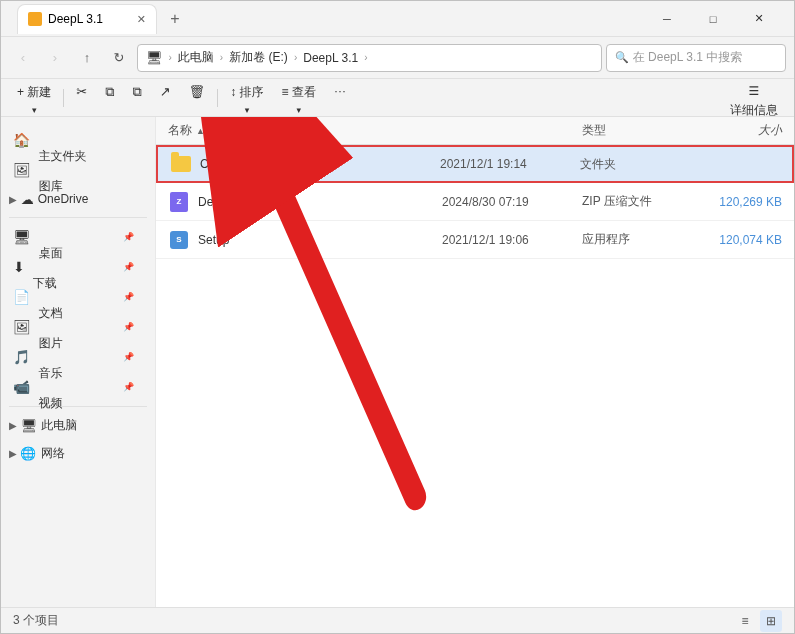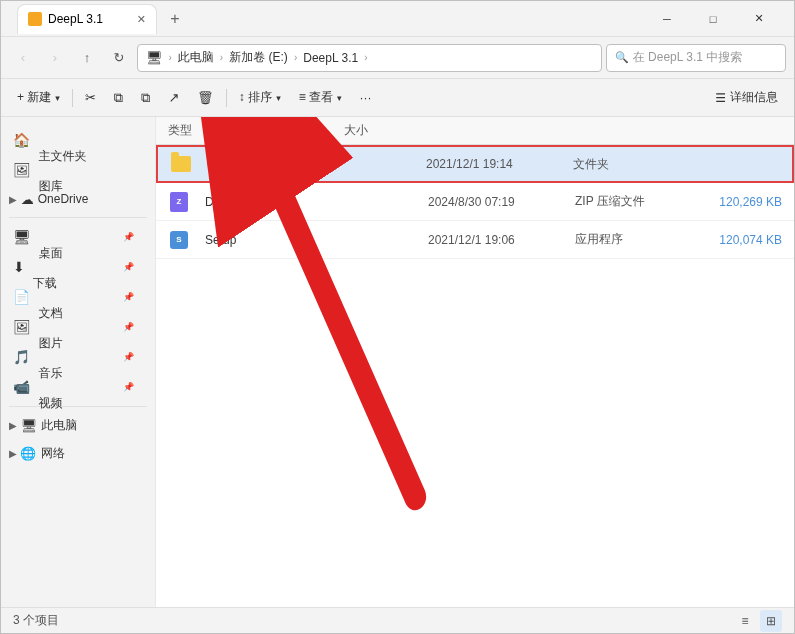--- a/index.html
+++ b/index.html
@@ -28,7 +28,7 @@
 
     
     .toolbar { height: 38px; background: #f3f3f3; display: flex; align-items: center; padding: 0 8px; gap: 2px; border-bottom: 1px solid #e0e0e0; flex-shrink: 0; }
-    .toolbar-btn { height: 28px; display: flex; align-items: center; padding: 0 8px; border-radius: 4px; cursor: pointer; gap: 4px; font-size: 12px; color: #333; }
+    .toolbar-btn { height: 28px; display: flex; align-items: center; padding: 0 8px; border-radius: 4px; cursor: pointer; gap: 4px; font-size: 12px; color: #333; flex-direction: column; }
     .toolbar-separator { width: 1px; height: 18px; background: #d0d0d0; margin: 0 2px; }
     .toolbar-icon { font-size: 13px; }
 

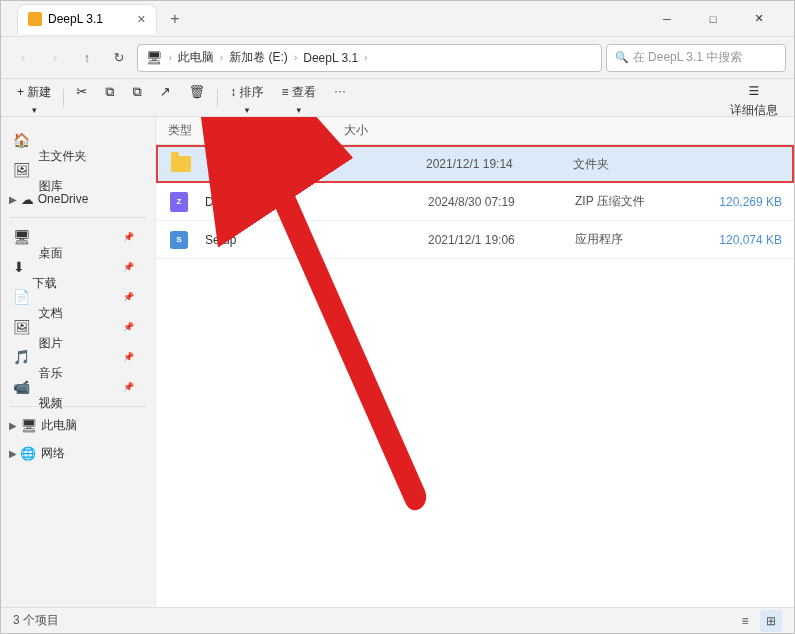--- a/index.html
+++ b/index.html
@@ -223,6 +223,10 @@
     <div class="file-pane" style="position:relative;">
 
       <div class="file-header">
+        <div class="col-name">
+          <span>名称</span>
+          <span class="sort-arrow">▲</span>
+        </div>
         <div class="col-type">
           <span>类型</span>
         </div>

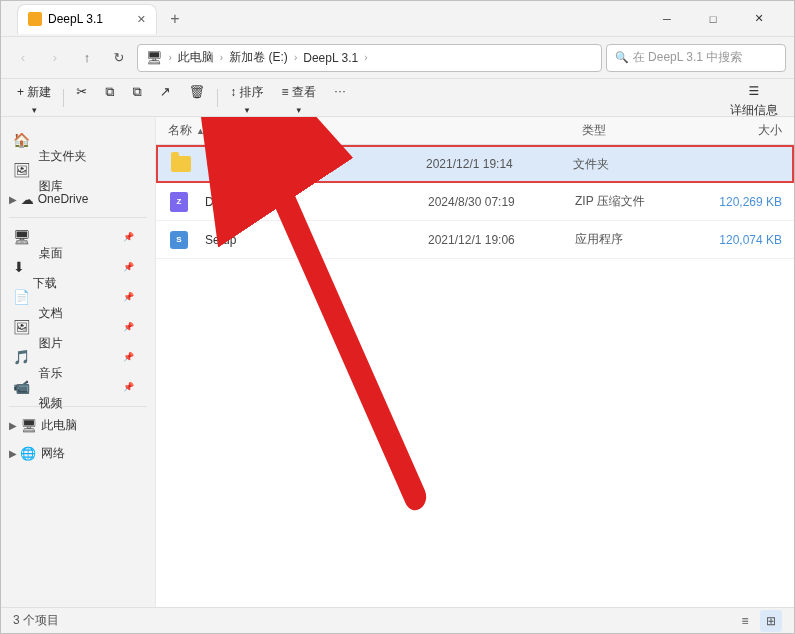--- a/index.html
+++ b/index.html
@@ -52,7 +52,7 @@
     .col-name { flex: 1; display: flex; align-items: center; gap: 4px; }
     .col-date { width: 140px; }
     .col-type { width: 100px; }
-    .col-size { width: 100px; text-align: right; }
+    .col-size { width: 100px; text-align: right; font-style: italic; }
     .sort-arrow { font-size: 9px; color: #666; }
 
     .file-row { display: flex; align-items: center; height: 38px; padding: 0 12px; border-bottom: 1px solid #f0f0f0; cursor: pointer; font-size: 12px; color: #333; gap: 7px; }

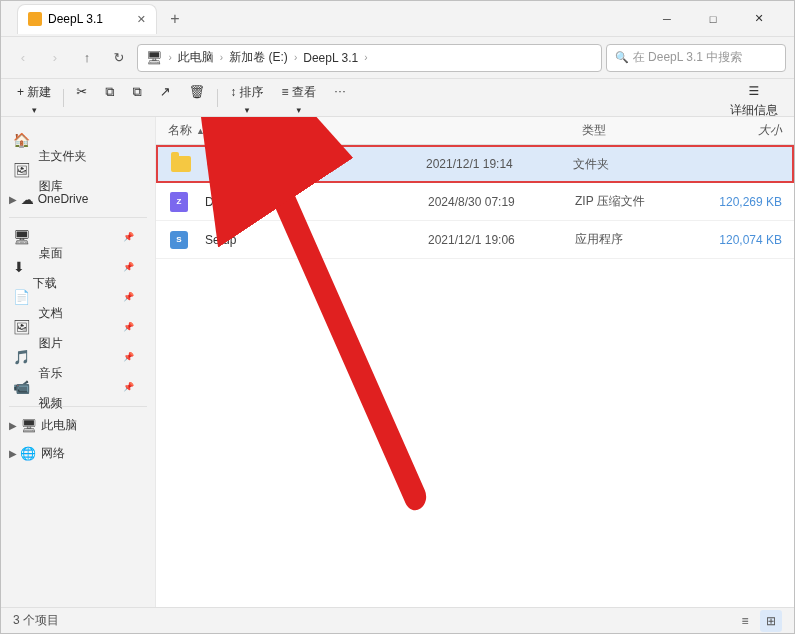--- a/index.html
+++ b/index.html
@@ -55,7 +55,7 @@
     .col-size { width: 100px; text-align: right; font-style: italic; }
     .sort-arrow { font-size: 9px; color: #666; }
 
-    .file-row { display: flex; align-items: center; height: 38px; padding: 0 12px; border-bottom: 1px solid #f0f0f0; cursor: pointer; font-size: 12px; color: #333; gap: 7px; }
+    .file-row { display: flex; align-items: center; height: 38px; padding: 0 12px; border-bottom: 1px solid #f0f0f0; cursor: pointer; font-size: 12px; color: #333; }
     .file-row.selected { background: #dce9f9; border: 2px solid #e04040; }
     .file-icon { width: 22px; height: 22px; margin-right: 8px; display: flex; align-items: center; justify-content: center; flex-shrink: 0; }
     .folder-icon { width: 20px; height: 16px; background: #f5c842; border-radius: 0 2px 2px 2px; position: relative; }

